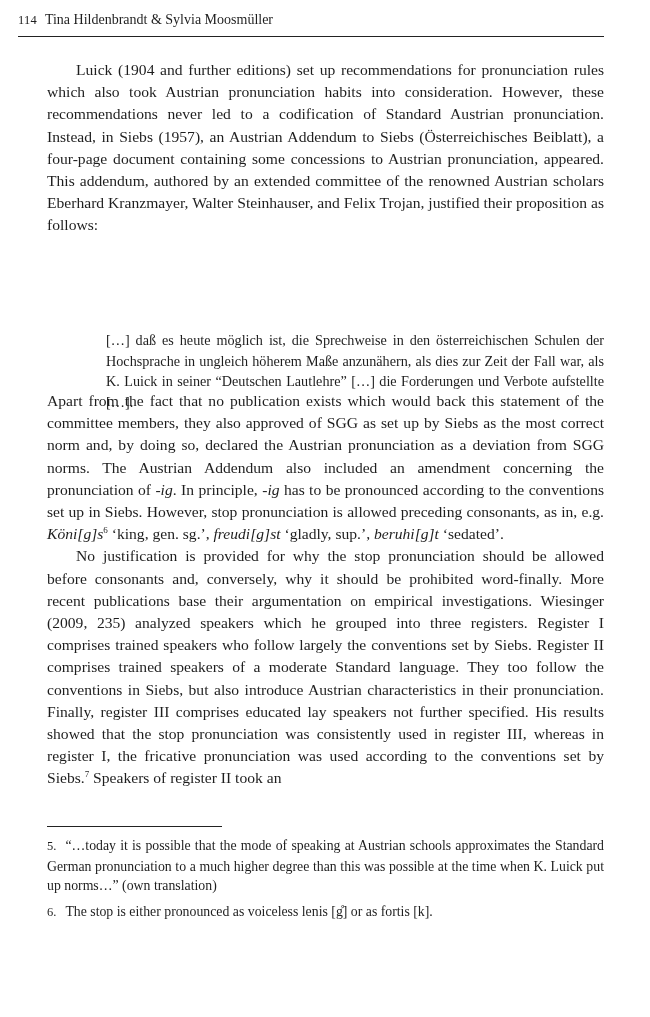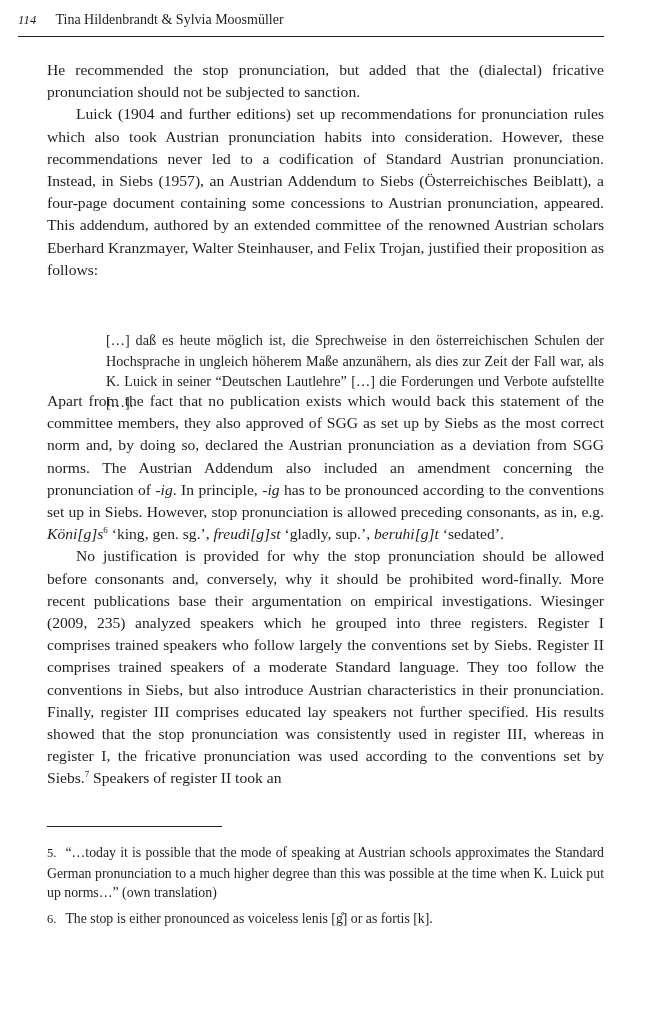--- a/index.html
+++ b/index.html
@@ -12,7 +12,7 @@
     position: absolute; left: 18px; top: 10px; width: 586px;
     font-size: 14px; line-height: 20px;
   }
-  .running-head .pageno { font-size: 12.5px; margin-right: 19px; letter-spacing: 0.2px; font-style: italic; }
+  .running-head .pageno { font-size: 12.5px; margin-right: 8px; letter-spacing: 0.2px; }
   .head-rule {
     position: absolute; left: 18px; top: 36px; width: 586px; height: 0;
     border-top: 1px solid #222;

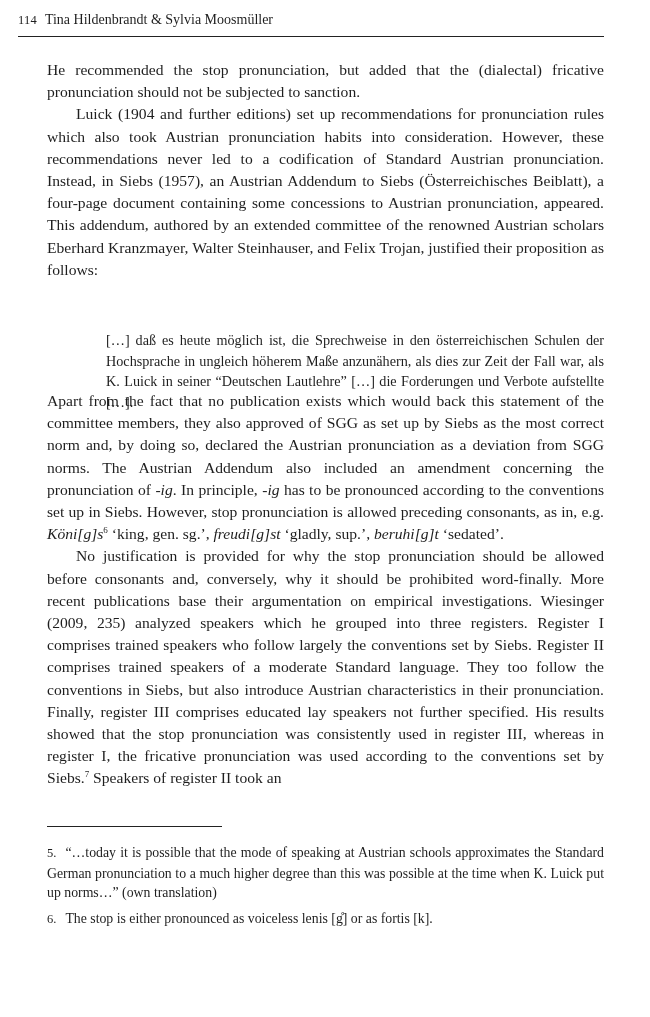--- a/index.html
+++ b/index.html
@@ -53,7 +53,6 @@
 <div class="head-rule"></div>
 
 <div class="text block-1">
-  <p>He recommended the stop pronunciation, but added that the (dialectal) fricative pronunciation should not be subjected to sanction.</p>
   <p class="indent">Luick (1904 and further editions) set up recommendations for pronunciation rules which also took Austrian pronunciation habits into consideration. However, these recommendations never led to a codification of Standard Austrian pronun­ciation. Instead, in Siebs (1957), an Austrian Addendum to Siebs (Österreichisches Beiblatt), a four-page document containing some concessions to Austrian pro­nunciation, appeared. This addendum, authored by an extended committee of the renowned Austrian scholars Eberhard Kranzmayer, Walter Steinhauser, and Felix Trojan, justified their proposition as follows:</p>
 </div>
 

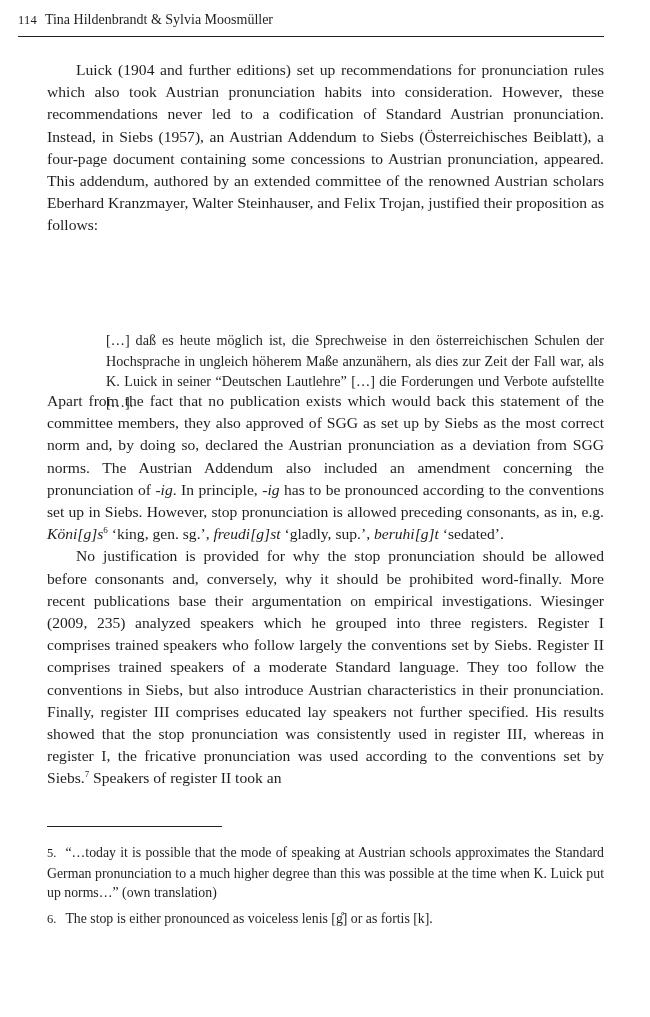--- a/index.html
+++ b/index.html
@@ -39,7 +39,7 @@
   }
   .footnotes {
     position: absolute; left: 47px; width: 557px; top: 836px;
-    font-size: 13.8px; line-height: 19.5px; text-align: justify; margin-top: 7px;
+    font-size: 13.8px; line-height: 19.5px; text-align: justify;
   }
   .footnotes .fn { margin: 0 0 6px 0; }
   .footnotes .fn-num { font-size: 12.5px; margin-right: 9px; }

